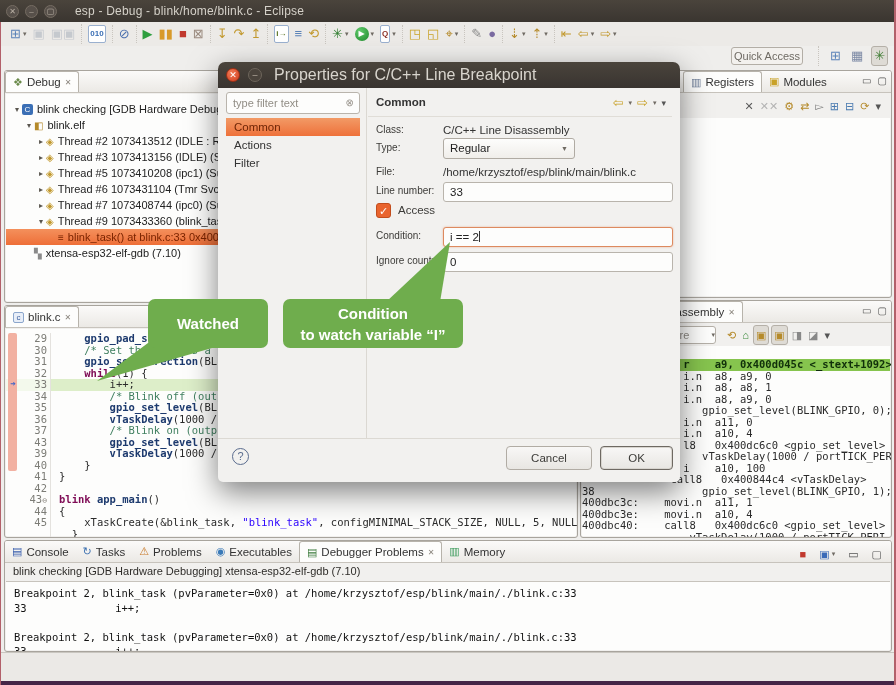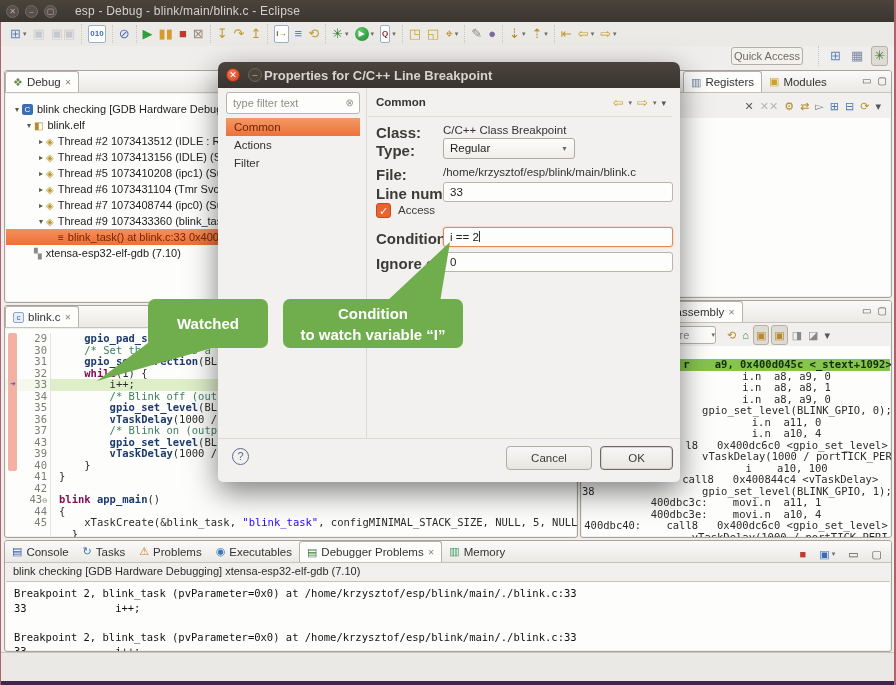--- a/index.html
+++ b/index.html
@@ -168,7 +168,7 @@
   <span class="winball">✕</span>
   <span class="winball">–</span>
   <span class="winball">▢</span>
-  <span id="window-title">esp - Debug - blink/main/blink.c - Eclipse</span>
+  <span id="window-title">esp - Debug - blink/home/blink.c - Eclipse</span>
 </div>
 
 <div id="tb">

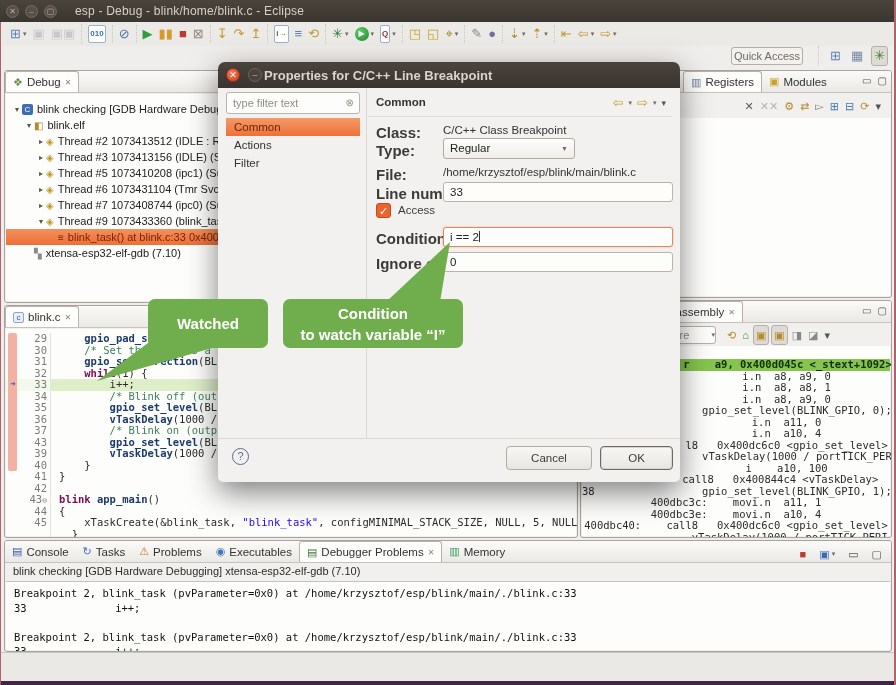--- a/index.html
+++ b/index.html
@@ -120,7 +120,7 @@
     font-size:9px; line-height:13px; }
   #dlg-close { background:radial-gradient(circle at 35% 30%,#f07a55,#d23f20); color:#fff; border:1px solid #9c2f15;}
   #dlg-min { background:#4a433c; border:1px solid #6d655b; color:#b9b0a4;}
-  #dlg-title { color:#d8d4cd; font-size:13px; font-weight:bold; margin-left:2px; }
+  #dlg-title { color:#d8d4cd; font-size:16px; font-weight:normal; margin-left:12px; }
   #dlg-body { position:absolute; top:26px; left:0; right:0; bottom:0; }
   #dlg-filter { position:absolute; left:8px; top:4px; width:134px; height:22px; background:#fdfdfc;
     border:1px solid #b9b4ac; border-radius:3px; font-size:11px; color:#918d85; line-height:20px;

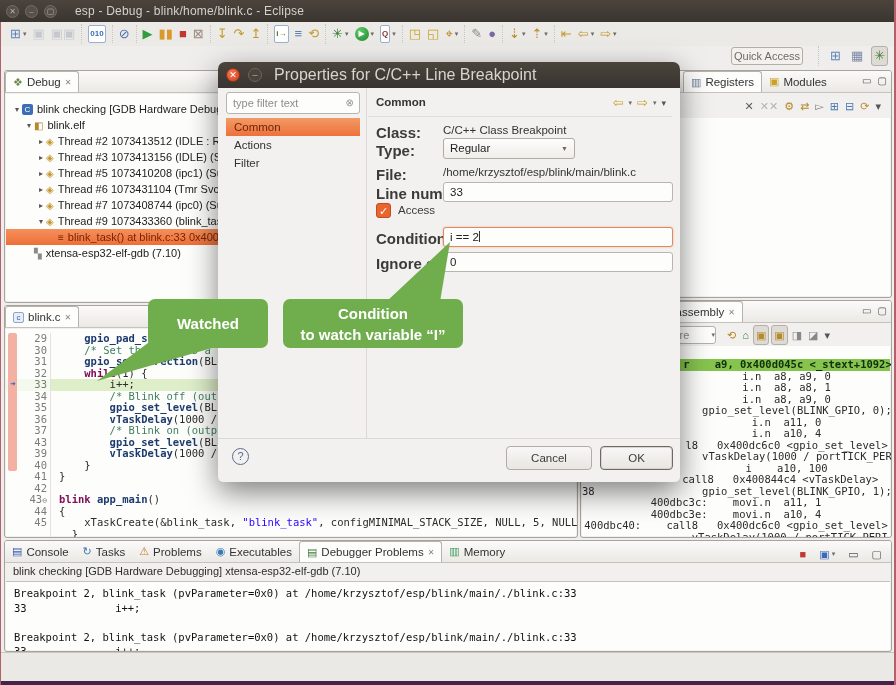--- a/index.html
+++ b/index.html
@@ -134,7 +134,7 @@
     color:#c8a22a; font-size:13px;}
   #dlg-navbtns .tb-dd { margin-left:0; }
   #dlg-hsep { position:absolute; left:150px; right:8px; top:28px; border-top:1px solid #e0ddd7; }
-  .frow-label { position:absolute; left:158px; font-size:15px; color:#3c3b38;font-weight:bold; }
+  .frow-label { position:absolute; left:158px; font-size:10px; color:#3c3b38; }
   .frow-val { position:absolute; left:225px; font-size:11.5px; color:#333; }
   .dlg-input { position:absolute; left:225px; width:230px; height:20px; background:#fdfdfc;
     border:1px solid #b9b4ac; border-radius:3px; font-size:11.5px; color:#222; line-height:18px; padding-left:6px; }

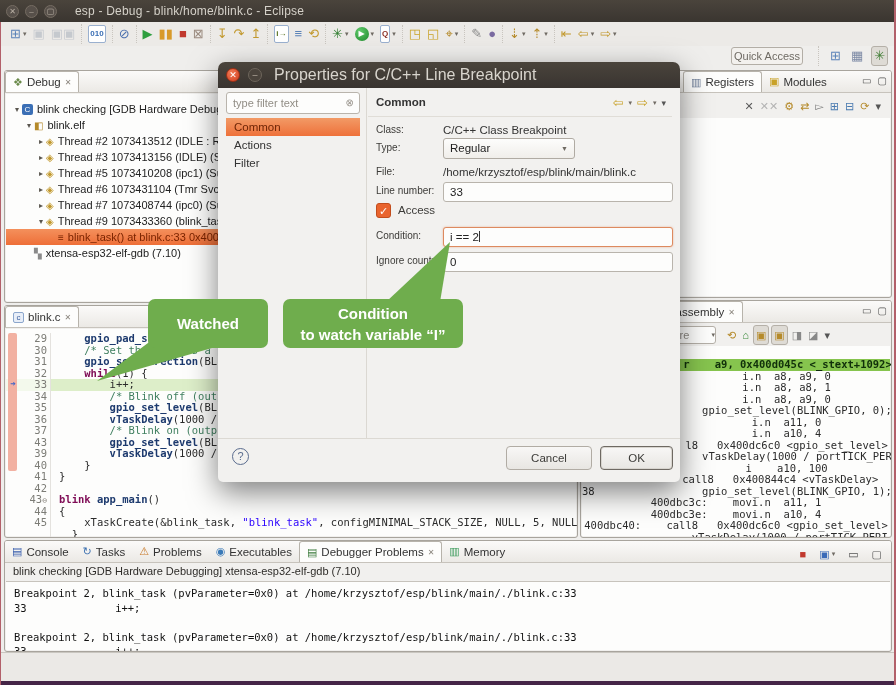--- a/index.html
+++ b/index.html
@@ -571,7 +571,7 @@
     <div id="dlg-hsep"></div>
 
     <div class="frow-label" style="top:36px">Class:</div>
-    <div class="frow-val" style="top:36px">C/C++ Class Breakpoint</div>
+    <div class="frow-val" style="top:36px">C/C++ Line Disassembly</div>
 
     <div class="frow-label" style="top:54px">Type:</div>
     <div id="dlg-combo">

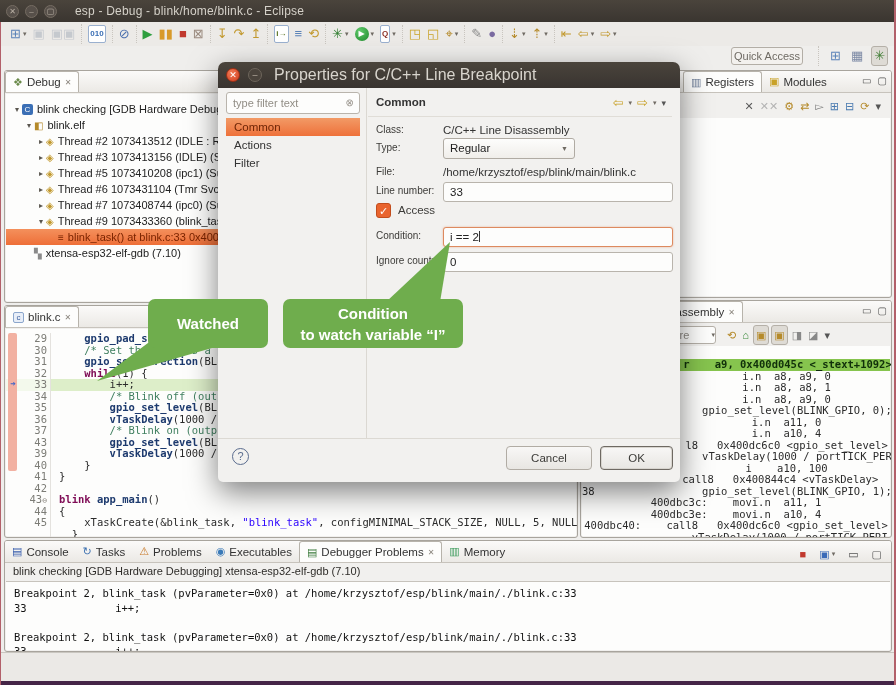--- a/index.html
+++ b/index.html
@@ -93,7 +93,7 @@
     display:flex; justify-content:space-between; align-items:center;}
   #disasm-panel .pcontent { top:45px; }
   #disasm-code { font-family:"DejaVu Sans Mono", monospace; font-size:10.5px; line-height:11.5px;
-    color:#2b2b2b; padding-top:13px; white-space:pre;text-align:center; }
+    color:#2b2b2b; padding-top:13px; white-space:pre; }
   .drow { height:11.5px; }
   .drow.hl { background:#86c44e; font-weight:bold; color:#10300a; }
 

